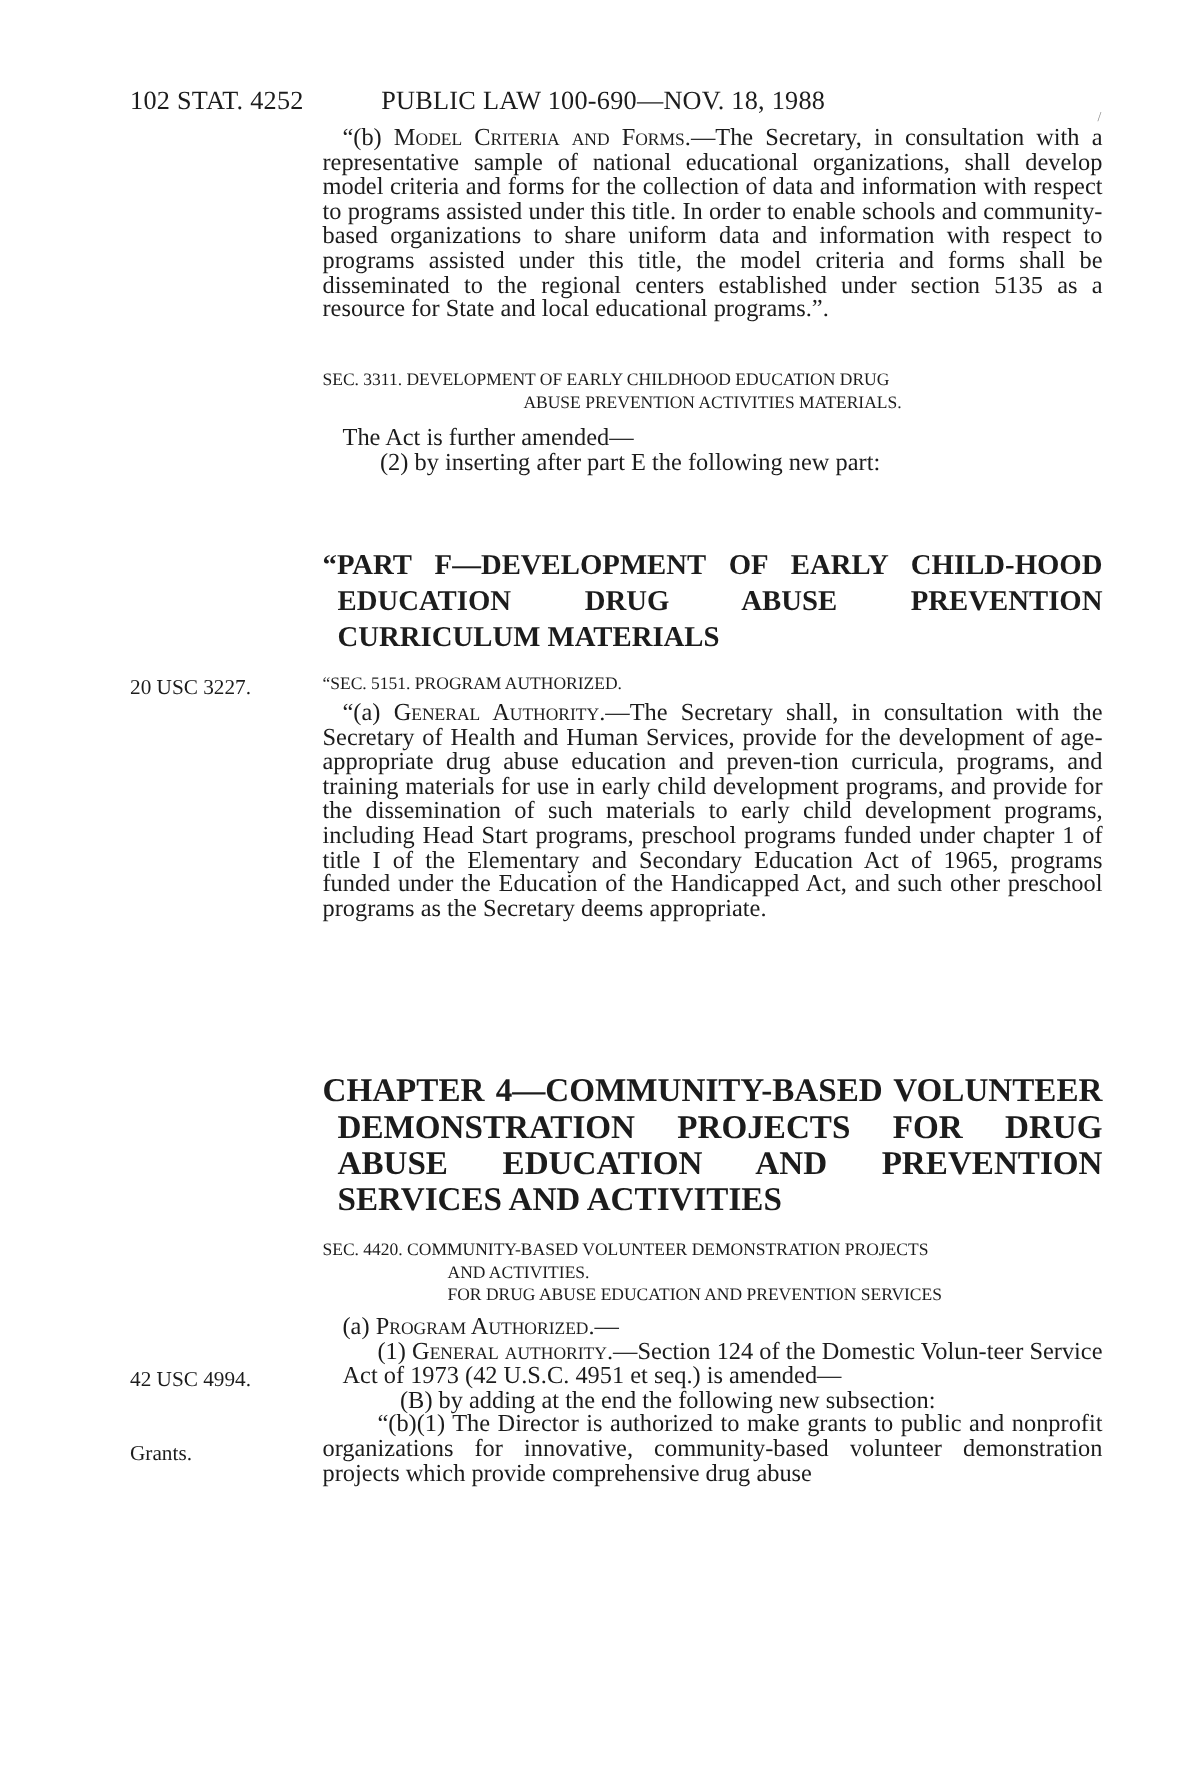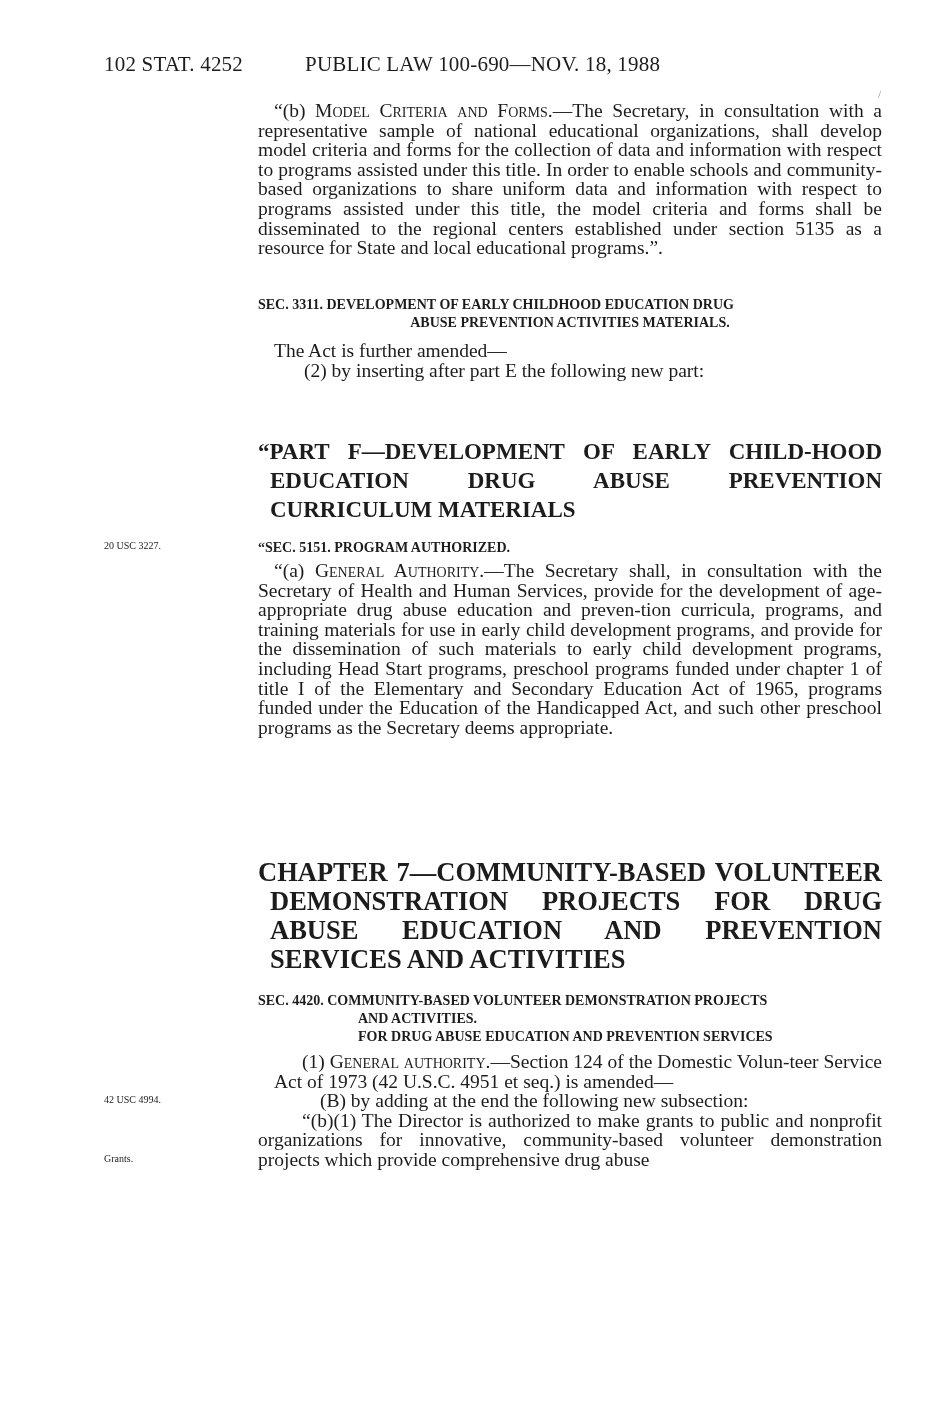--- a/index.html
+++ b/index.html
@@ -5,7 +5,7 @@
   html, body { margin:0; padding:0; background:#ffffff; }
   body { width:948px; height:1419px; position:relative; overflow:hidden; color:#1c1c1c;
          font-family:"Liberation Serif", "DejaVu Serif", serif; }
-  .hdr { position:absolute; top:52px; font-size:21px; letter-spacing:0.2px; }
+  .hdr { position:absolute; top:68px; font-size:21px; letter-spacing:0.2px; }
   .hdr-left { left:104px; }
   .hdr-center { left:305px; }
   .mark { position:absolute; left:878px; top:88px; font-size:11px; color:#888; }

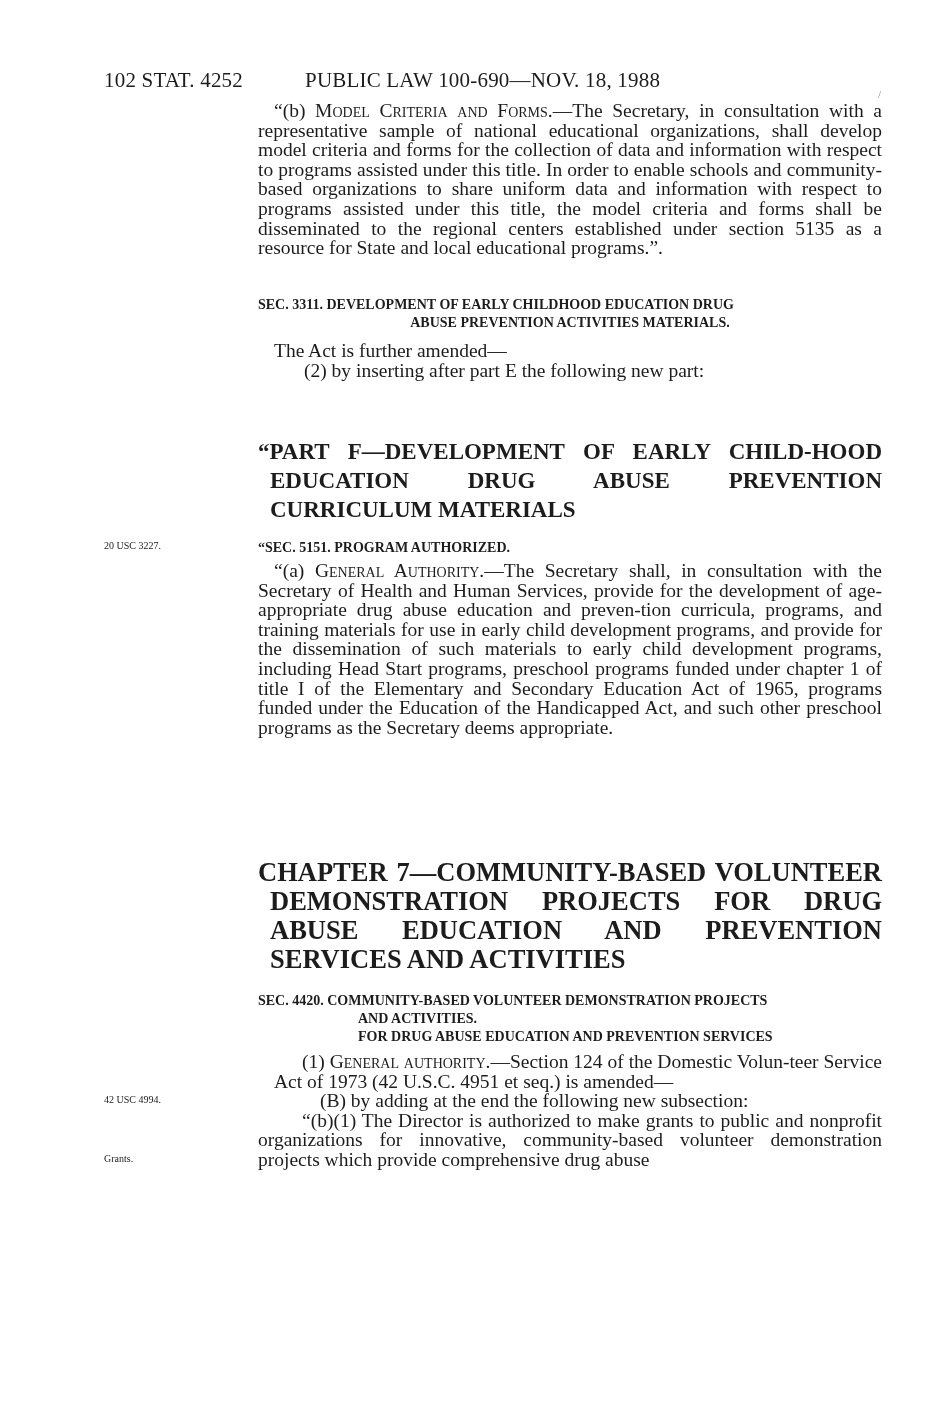--- a/index.html
+++ b/index.html
@@ -14,7 +14,7 @@
   .p.last { text-align-last:left; }
   .ind { text-indent:16px; }
   .sc { font-variant:small-caps; }
-  .sec { font-weight:bold; font-size:14px; line-height:18px; margin:0; text-align:justify; }
+  .sec { font-weight:normal; font-size:14px; line-height:18px; margin:0; text-align:justify; }
   .sec .hang { display:block; text-align:center; }
   .part { font-weight:bold; font-size:23px; line-height:29px; margin:0; text-indent:-12px; padding-left:12px; text-align:justify; }
   .chap { font-weight:bold; font-size:26.5px; line-height:29px; margin:0; text-indent:-12px; padding-left:12px; text-align:justify; }

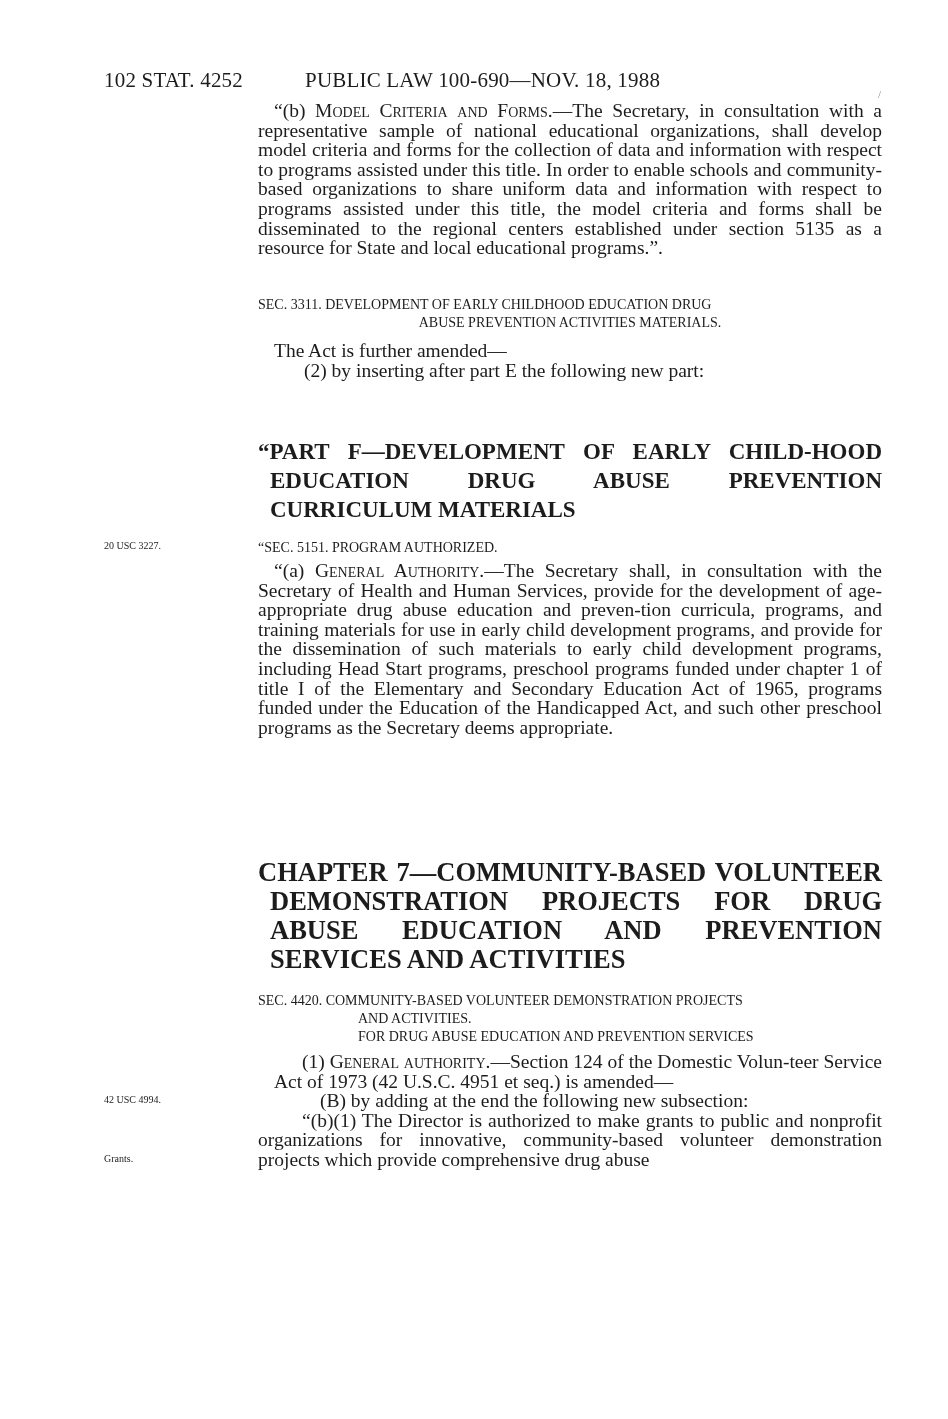--- a/index.html
+++ b/index.html
@@ -18,7 +18,7 @@
   .sec .hang { display:block; text-align:center; }
   .part { font-weight:bold; font-size:23px; line-height:29px; margin:0; text-indent:-12px; padding-left:12px; text-align:justify; }
   .chap { font-weight:bold; font-size:26.5px; line-height:29px; margin:0; text-indent:-12px; padding-left:12px; text-align:justify; }
-  .side { position:absolute; left:104px; font-size:10px; }
+  .side { position:absolute; left:104px; font-size:17px; }
   .l2 { padding-left:16px; }
   .l4 { padding-left:62px; }
 </style>

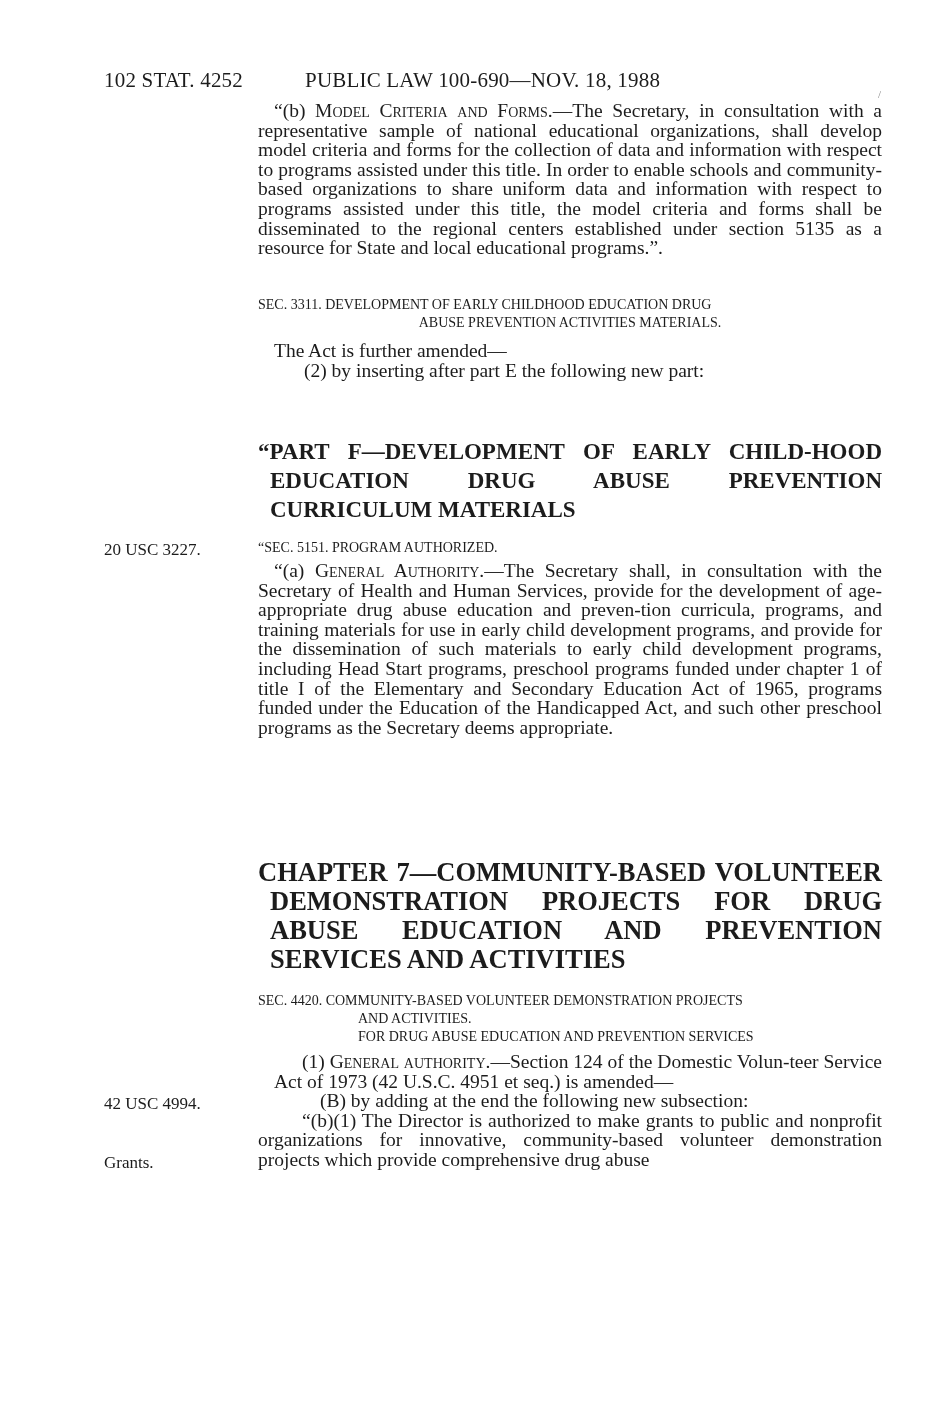--- a/index.html
+++ b/index.html
@@ -58,7 +58,7 @@
 </div>
 
 <div class="col" style="top:858px;">
-  <p class="chap last">CHAPTER 7—COMMUNITY-BASED VOLUNTEER DEMONSTRATION PROJECTS FOR DRUG ABUSE EDUCATION AND PREVENTION SERVICES AND ACTIVITIES</p>
+  <p class="chap last">CHAPTER 4—COMMUNITY-BASED VOLUNTEER DEMONSTRATION PROJECTS FOR DRUG ABUSE EDUCATION AND PREVENTION SERVICES AND ACTIVITIES</p>
 </div>
 
 <div class="col" style="top:992px;">

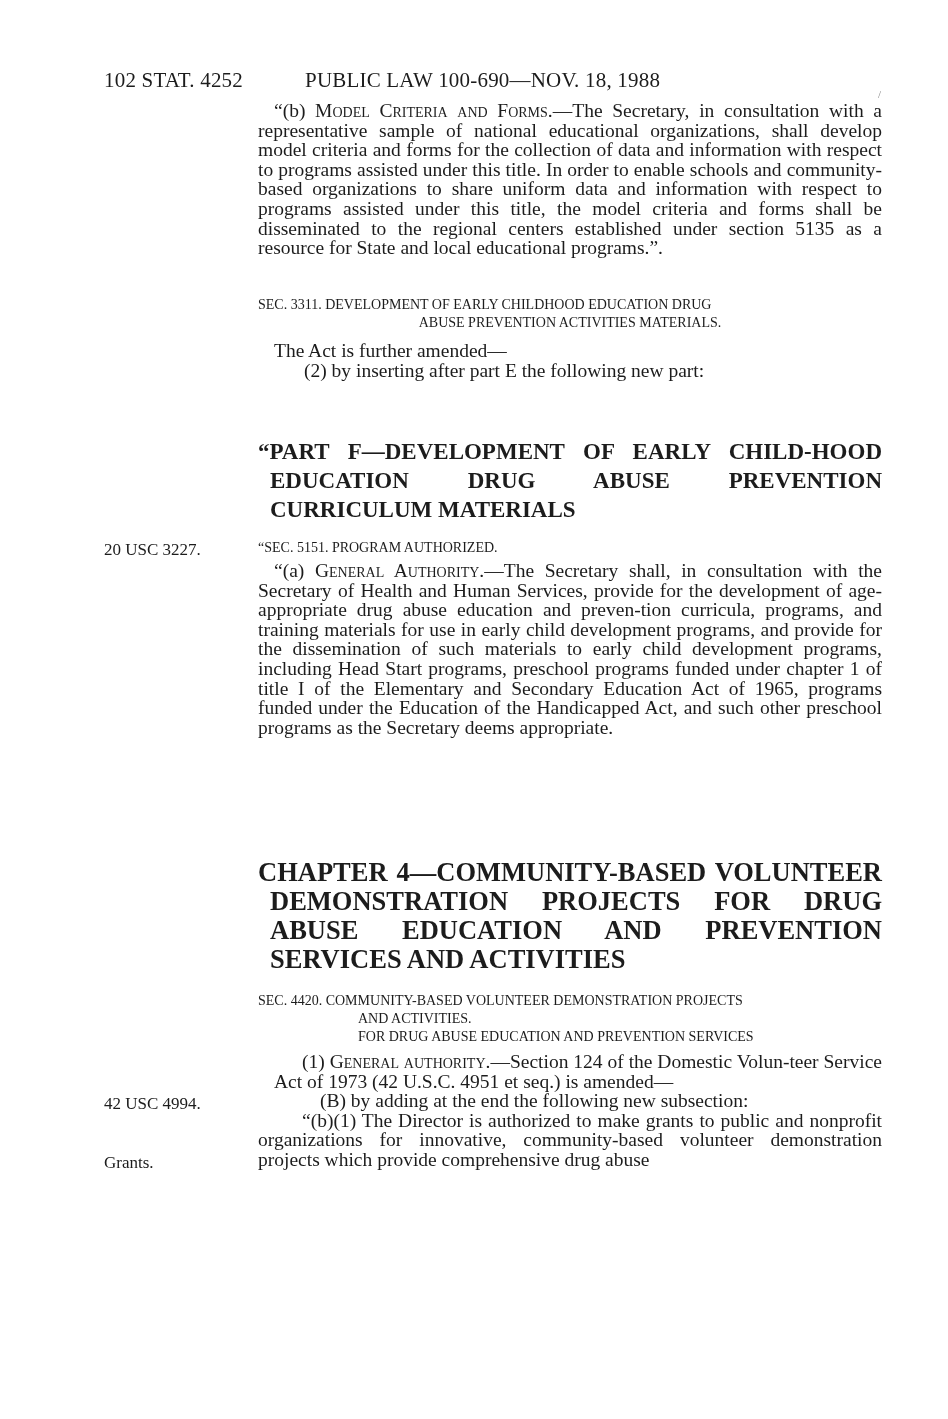--- a/index.html
+++ b/index.html
@@ -73,6 +73,7 @@
 <span class="side" style="top:1153px;">Grants.</span>
 
 <div class="col" style="top:1052px;">
+  <p class="p l2"><span>(a) </span><span class="sc">Program Authorized.</span><span>—</span></p>
   <p class="p" style="padding-left:16px; text-indent:28px;"><span>(1) </span><span class="sc">General authority.</span><span>—Section 124 of the Domestic Volun-teer Service Act of 1973 (42 U.S.C. 4951 et seq.) is amended—</span></p>
   <p class="p l4">(B) by adding at the end the following new subsection:</p>
   <p class="p" style="text-indent:44px;">“(b)(1) The Director is authorized to make grants to public and nonprofit organizations for innovative, community-based volunteer demonstration projects which provide comprehensive drug abuse</p>

